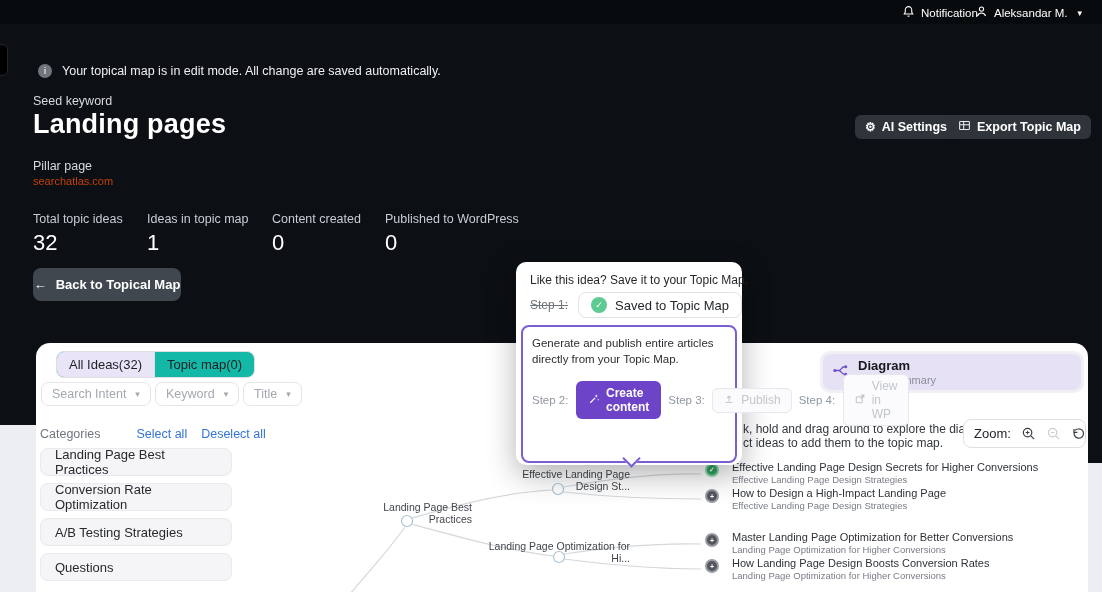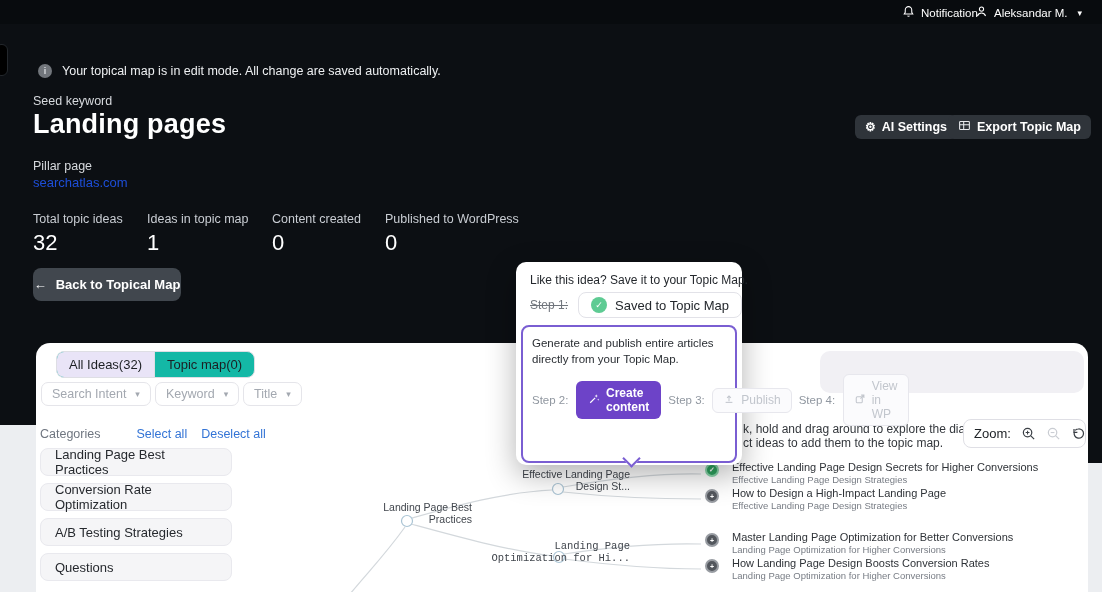--- a/index.html
+++ b/index.html
@@ -22,7 +22,7 @@
   .seed-label{left:33px;top:94px;font-size:12.5px;color:#d7dade;}
   .seed-value{left:33px;top:109px;font-size:27px;font-weight:bold;color:#ffffff;letter-spacing:.2px;}
   .pillar-label{left:33px;top:159px;font-size:12.5px;color:#d7dade;}
-  .pillar-link{left:33px;top:175px;font-size:13px;color:#1d4ed8;cursor:pointer;}
+  .pillar-link{left:33px;top:175px;font-size:11px;color:#c2410c;cursor:pointer;}
   .stat{top:212px;}
   .stat .stat-label{font-size:12.5px;color:#c9cdd3;}
   .stat .stat-value{font-size:22px;font-weight:normal;color:#fff;margin-top:4px;}

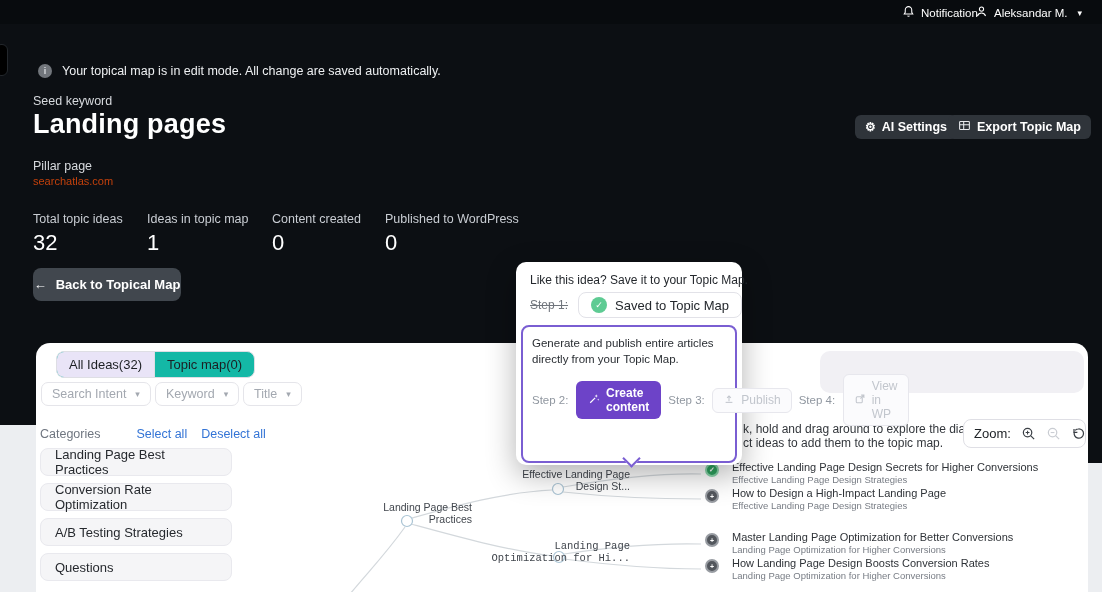--- a/index.html
+++ b/index.html
@@ -202,6 +202,20 @@
 <div class="abs cat-item c4">Questions</div>
 
 <div class="abs view-toggle">
+  <div class="seg active">
+    <span>
+      <svg width="17" height="15" viewBox="0 0 18 16">
+          <path d="M3.5 8h3.5M7 8c3 0 3-4 6-4M7 8c3 0 3 4 6 4" stroke="#6d4fc9" fill="none" stroke-width="1.4"></path>
+          <circle cx="3" cy="8" r="1.7" fill="#6d4fc9"></circle>
+          <circle cx="14.5" cy="4" r="1.7" fill="#6d4fc9"></circle>
+          <circle cx="14.5" cy="12" r="1.7" fill="#6d4fc9"></circle>
+        </svg>
+    </span>
+    <span>
+      <div class="seg-title">Diagram</div>
+      <div class="seg-sub">Visual summary</div>
+    </span>
+  </div>
 </div>
 
 <div class="abs hint1">k, hold and drag around to explore the diagram.</div>

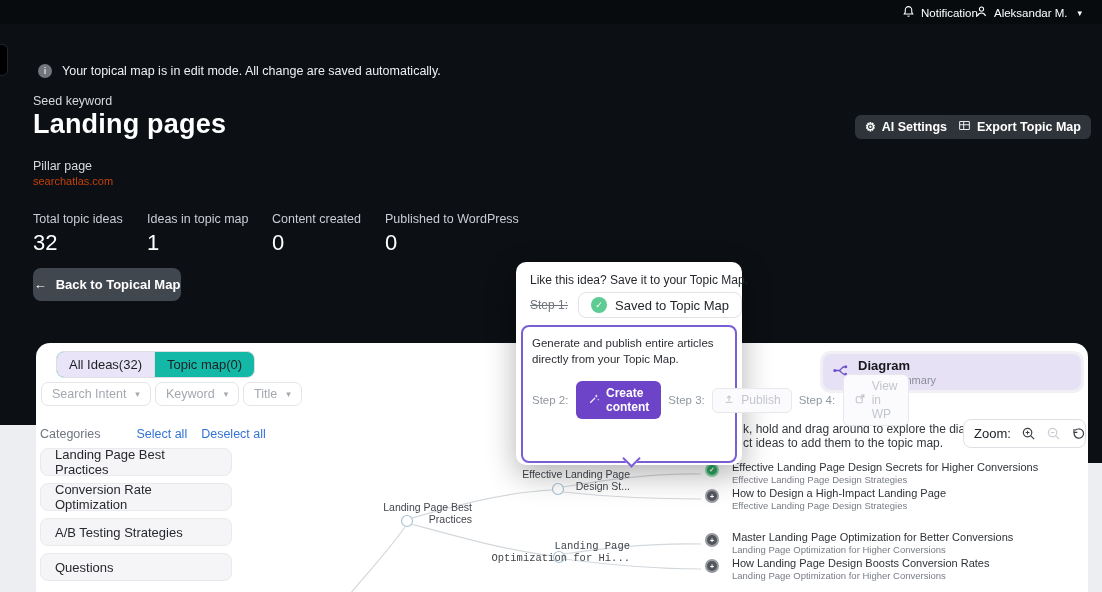--- a/index.html
+++ b/index.html
@@ -66,7 +66,7 @@
   .node-label{font-size:10.5px;color:#41464d;z-index:3;text-align:right;cursor:pointer;}
   .nl-root{left:340px;top:501px;width:132px;}
   .nl-b1{left:490px;top:468px;width:140px;}
-  .nl-b2{left:488px;top:540px;width:142px;font-family:Liberation Mono, monospace;}
+  .nl-b2{left:488px;top:540px;width:142px;}
   .leaf{left:705px;display:flex;gap:13px;z-index:3;cursor:pointer;}
   .l1{top:461px;} .l2{top:487px;} .l3{top:531px;} .l4{top:557px;}
   .leaf-icon{width:10px;height:10px;border-radius:50%;margin-top:2px;display:flex;align-items:center;

